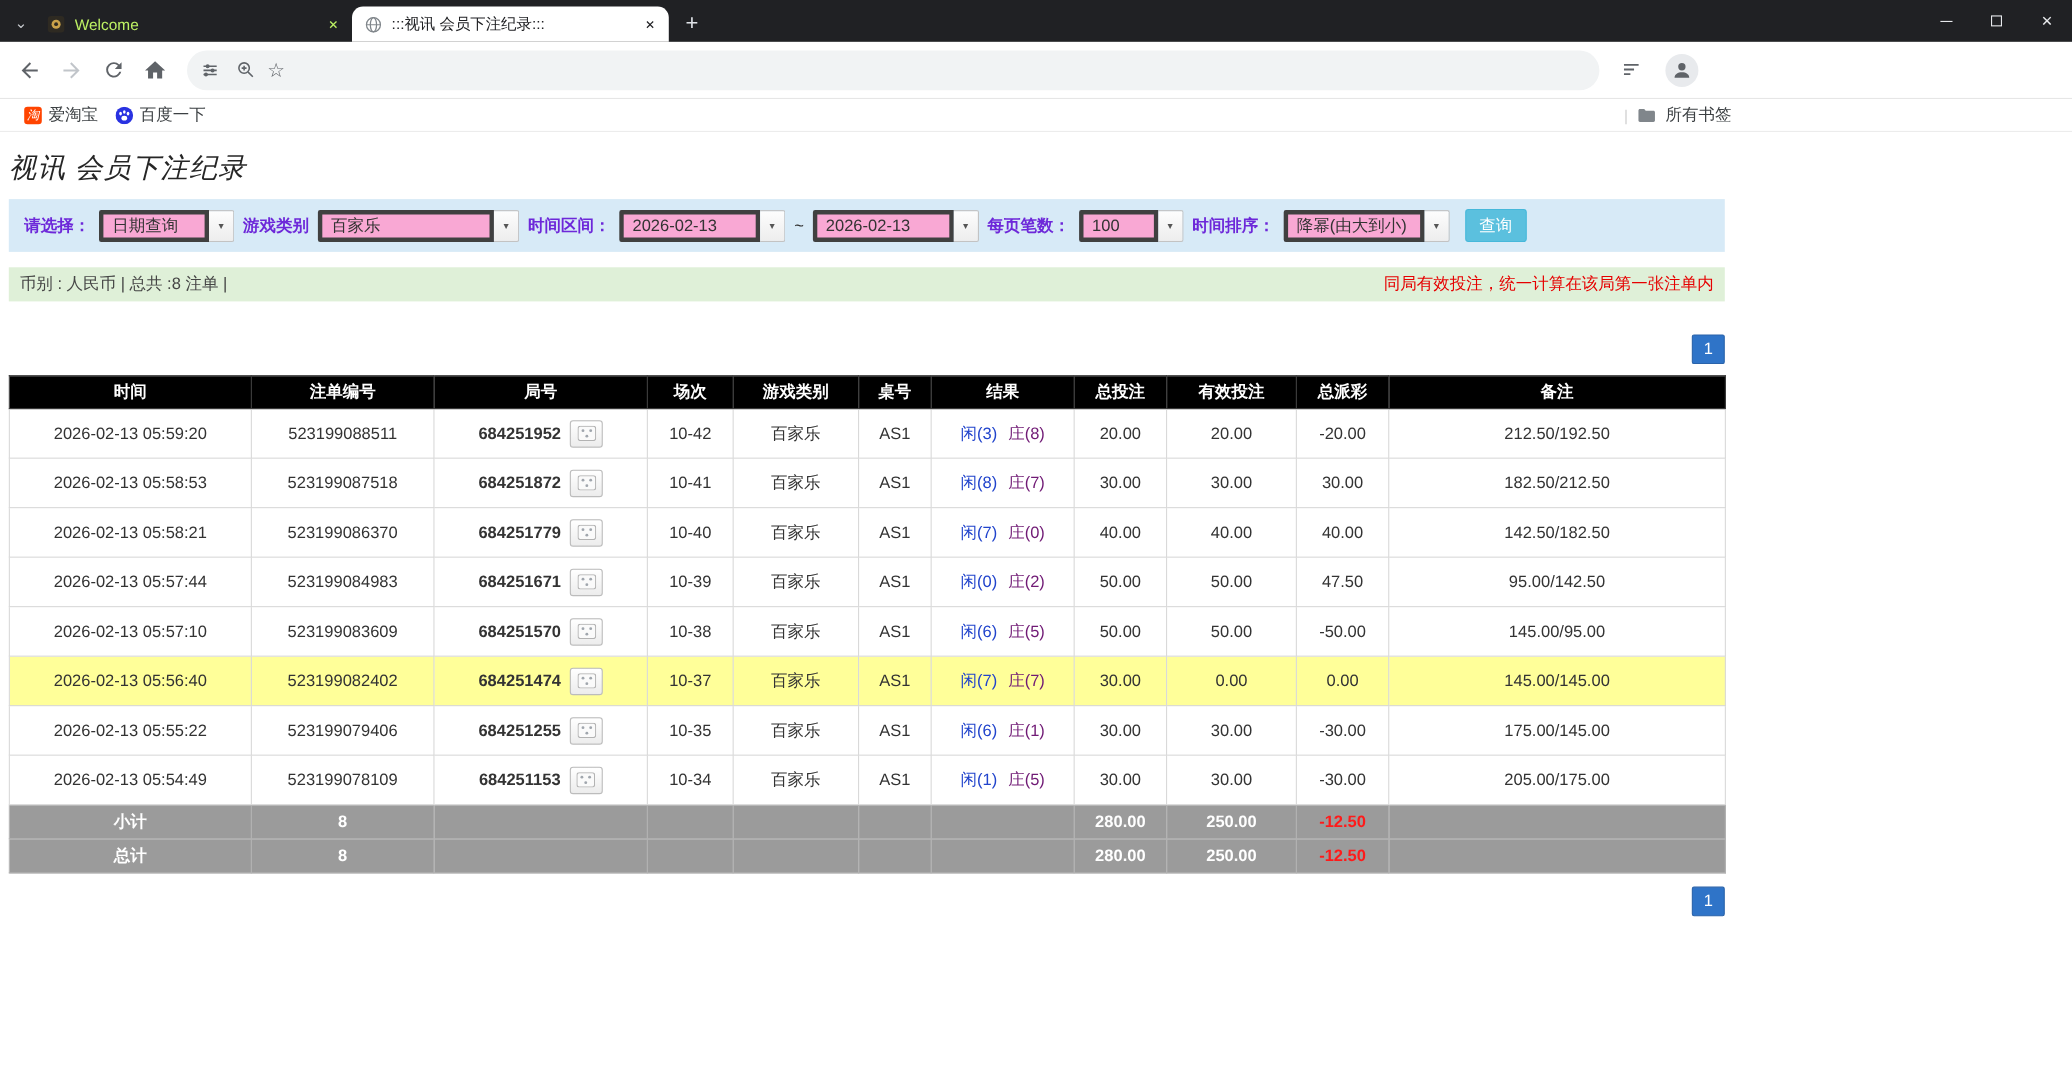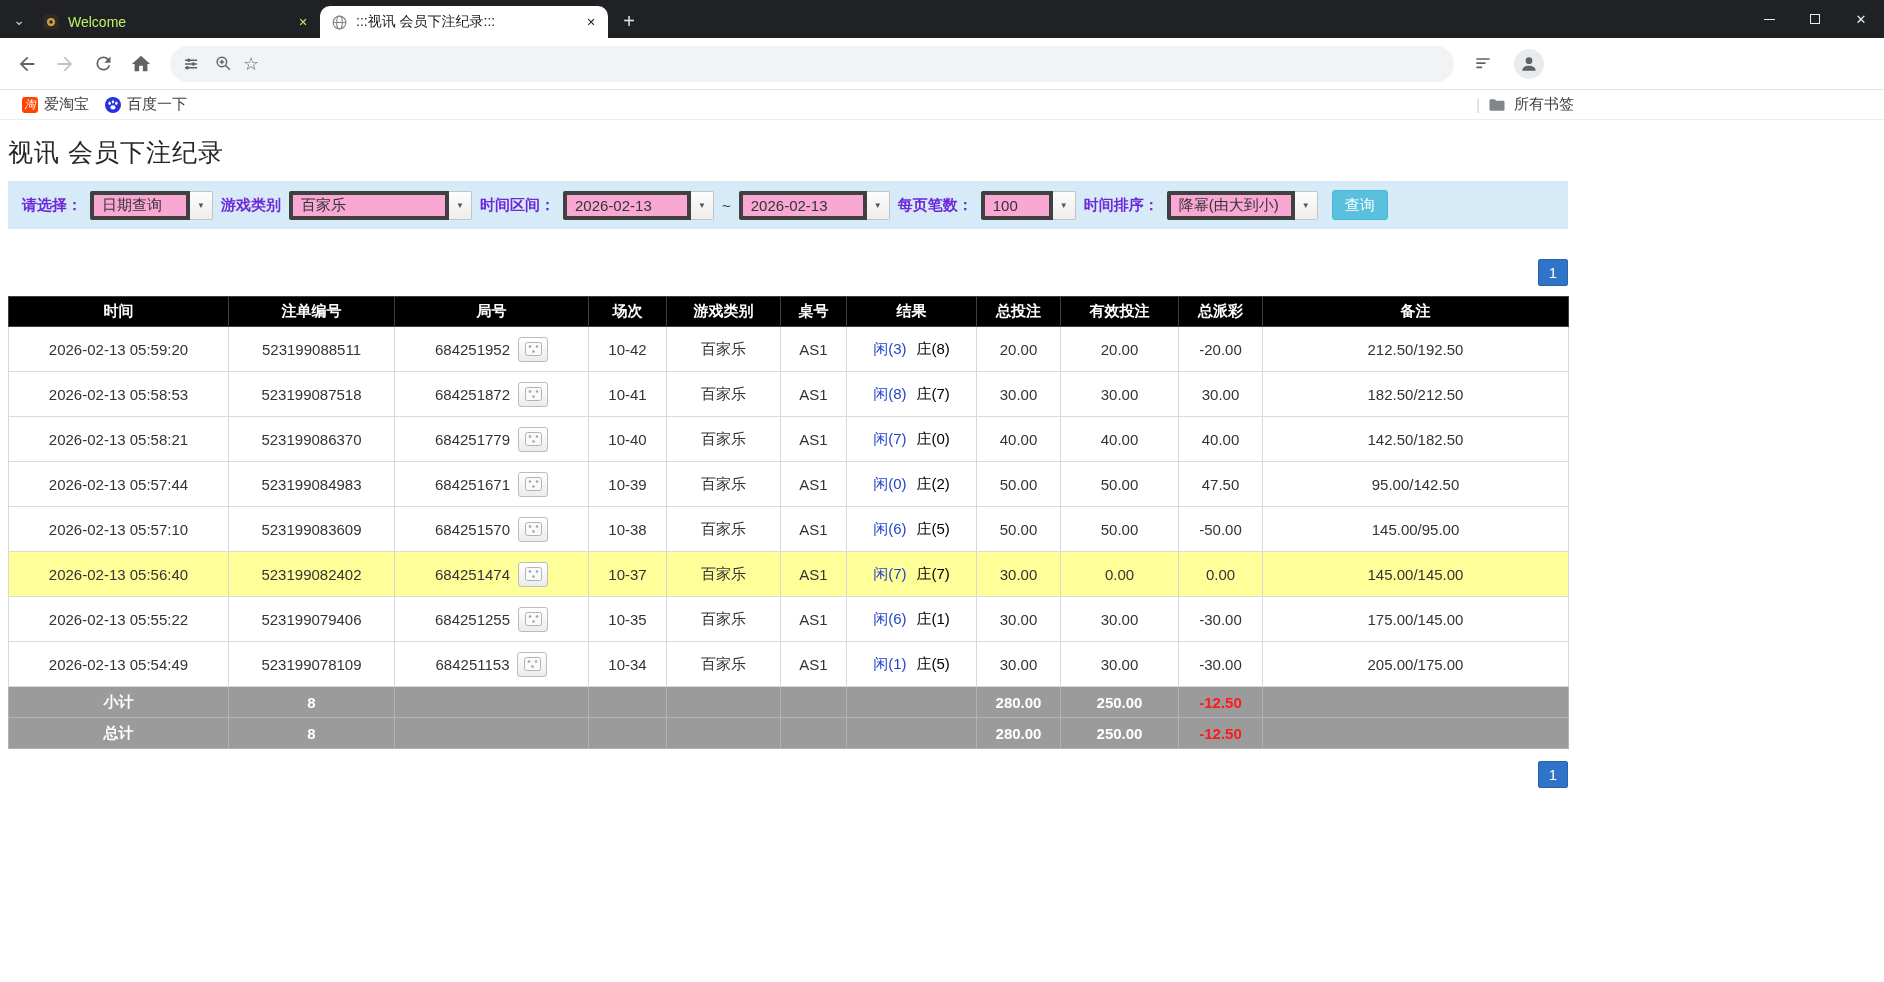--- a/index.html
+++ b/index.html
@@ -43,7 +43,7 @@
 
   
   .content { padding: 16px 0 0 8px; }
-  h1.page-title { font-size: 25px; font-weight: 500; color: #262626; margin-bottom: 12px; letter-spacing: 1px; }
+  h1.page-title { font-size: 25px; font-weight: 500; color: #262626; margin-bottom: 12px; letter-spacing: 1px; font-style: italic; }
 
   .filterbar { width: 1560px; height: 48px; background: #d7eaf7; display: flex; align-items: center; gap: 8px; padding: 0 14px; }
   .flabel { font-size: 15px; font-weight: bold; color: #6d28d9; white-space: nowrap; }

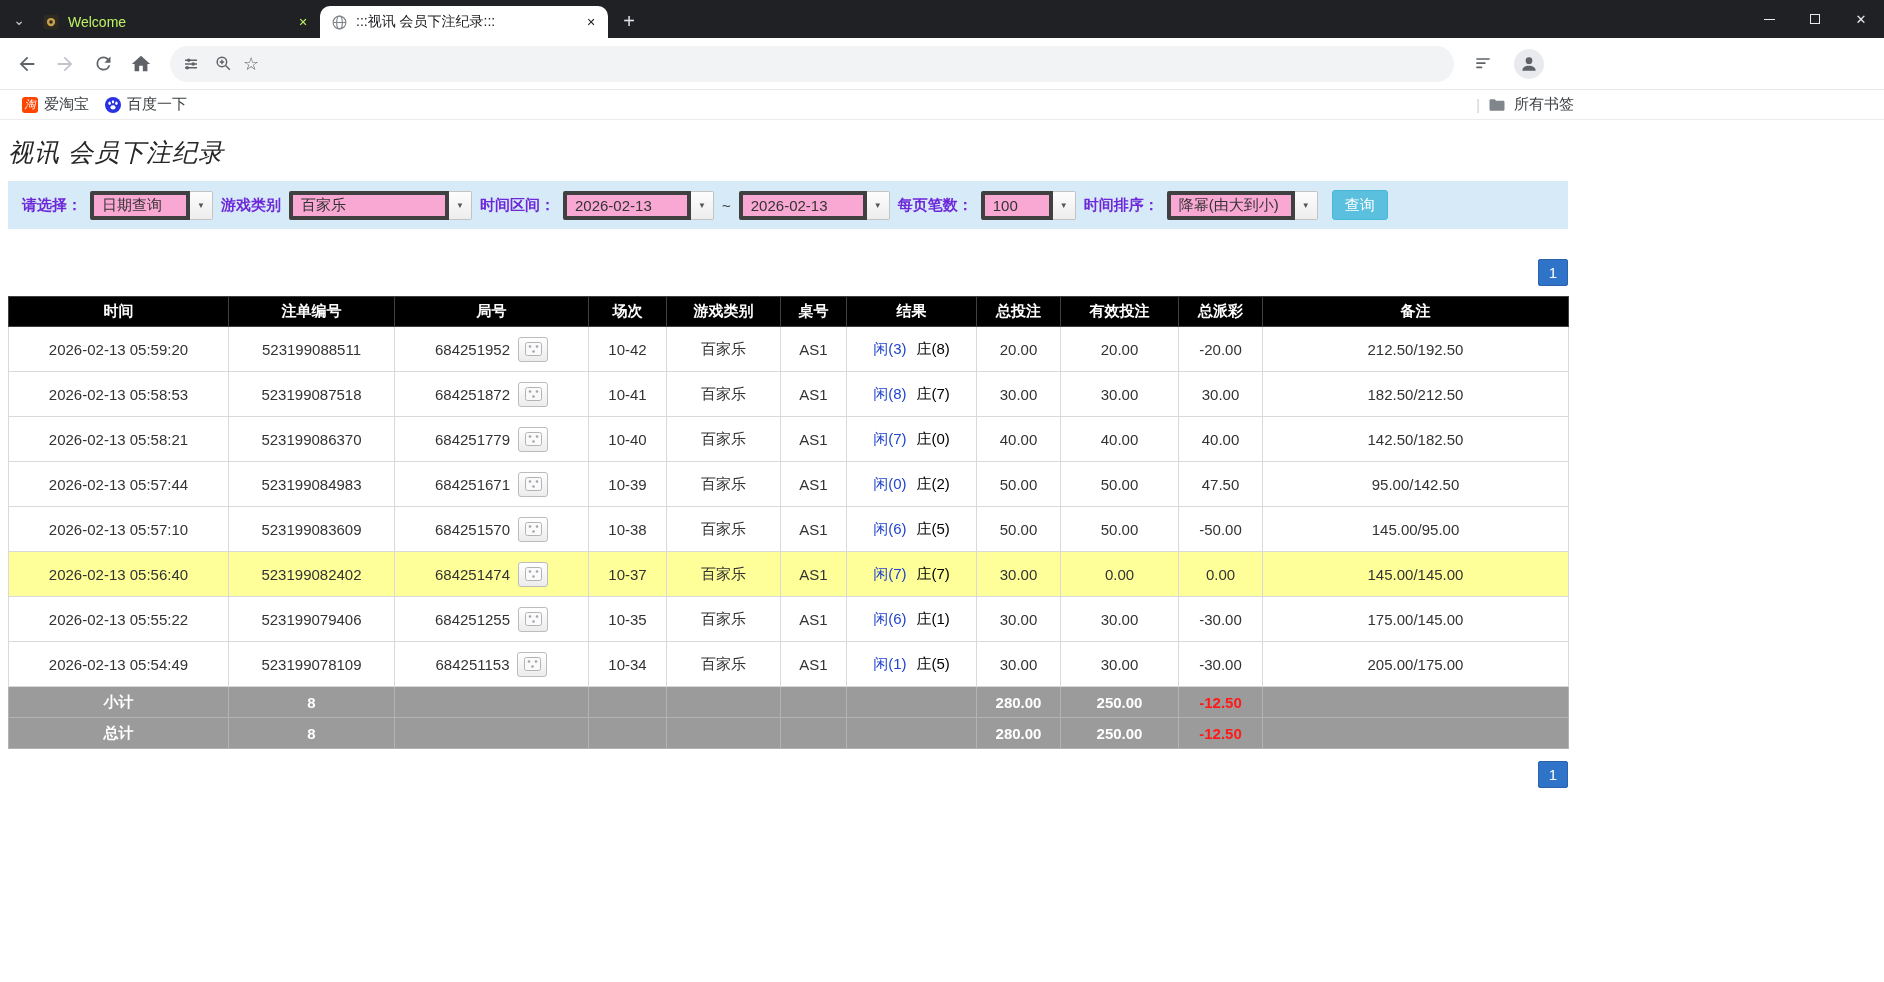--- a/index.html
+++ b/index.html
@@ -264,6 +264,10 @@
     <button class="search-btn">查询</button>
   </div>
 
+  <div class="summary">
+    <span class="sum-left">币别 : 人民币 | 总共 :8 注单 |</span>
+    <span class="sum-right">同局有效投注，统一计算在该局第一张注单内</span>
+  </div>
 
   <div class="pag top">
     <button class="pagebox">1</button>

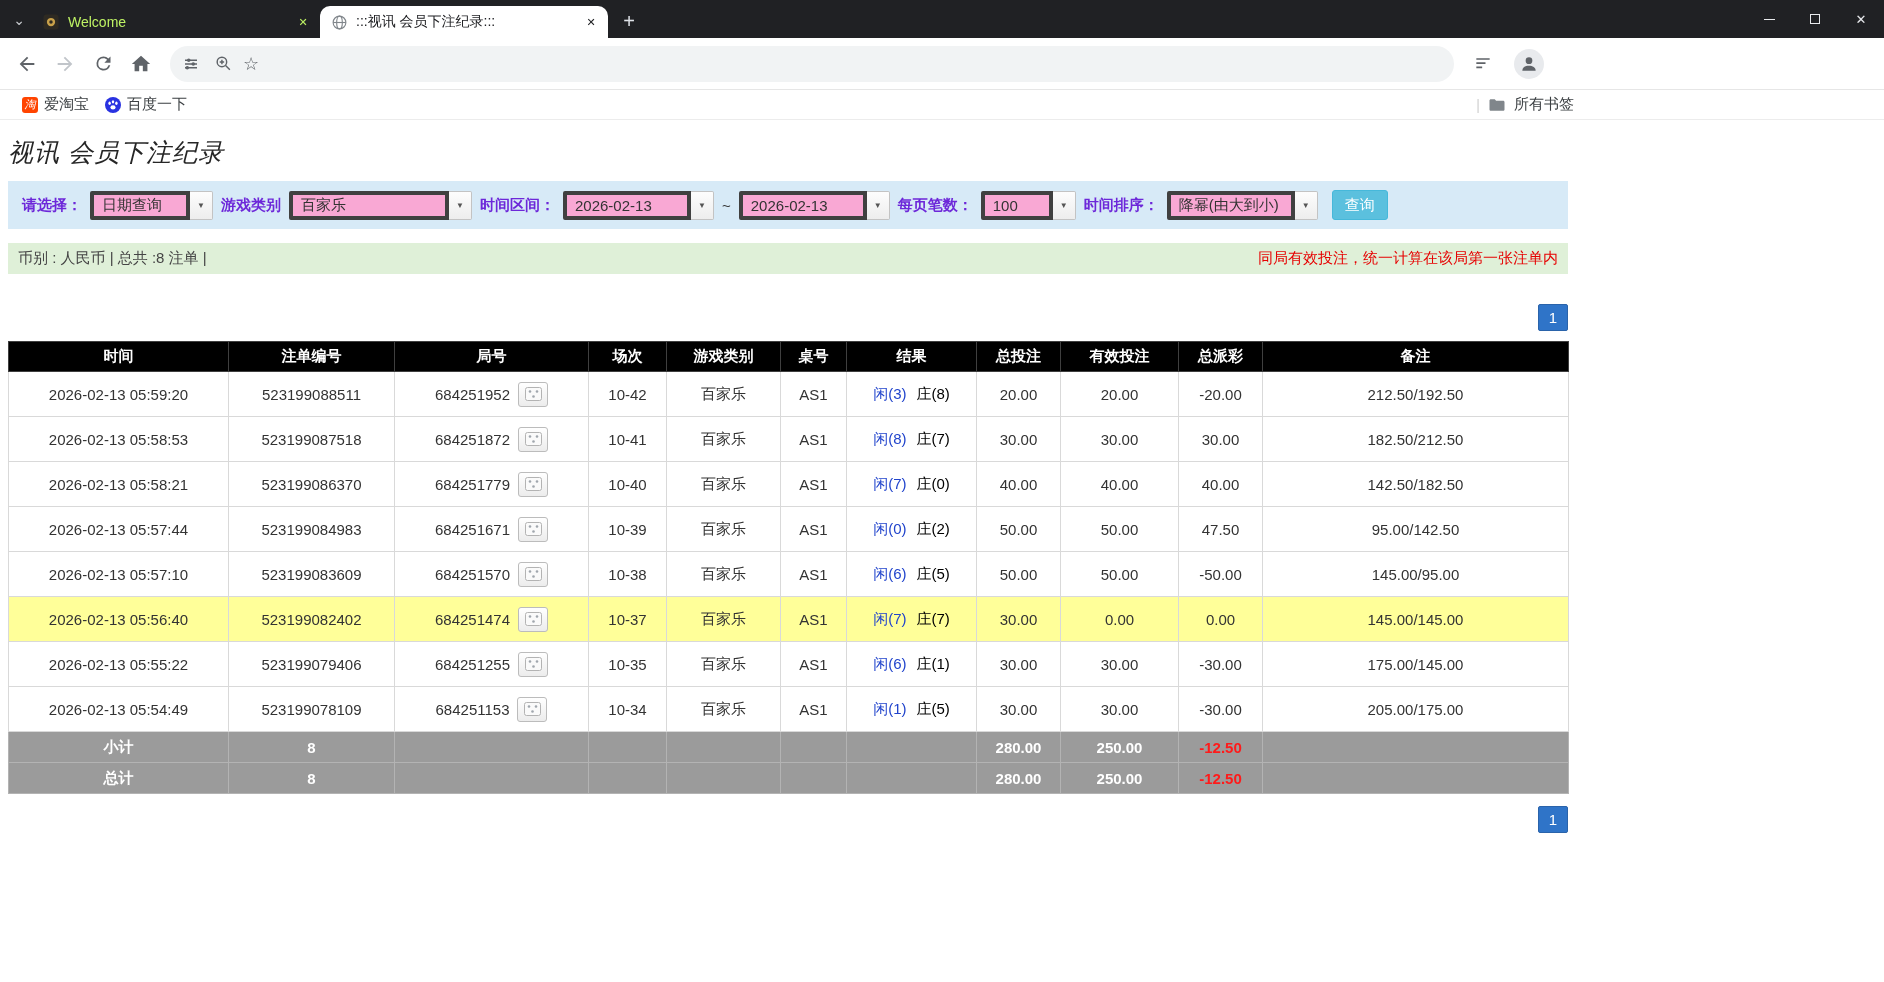--- a/index.html
+++ b/index.html
@@ -73,7 +73,7 @@
   .neg { color: #e60000; }
   .player { color: #2144cc; }
   .banker { color: #000000; margin-left: 10px; }
-  .round-wrap { display: inline-flex; align-items: center; justify-content: center; }
+  .round-wrap { display: inline-flex; align-items: center; justify-content: center; font-weight: bold; }
   .record-btn { display: inline-flex; align-items: center; justify-content: center; width: 30px; height: 25px; border: 1px solid #bcbcbc; border-radius: 3px; background: linear-gradient(#fff, #ececec); margin-left: 8px; padding: 0; }
 </style>
 </head>

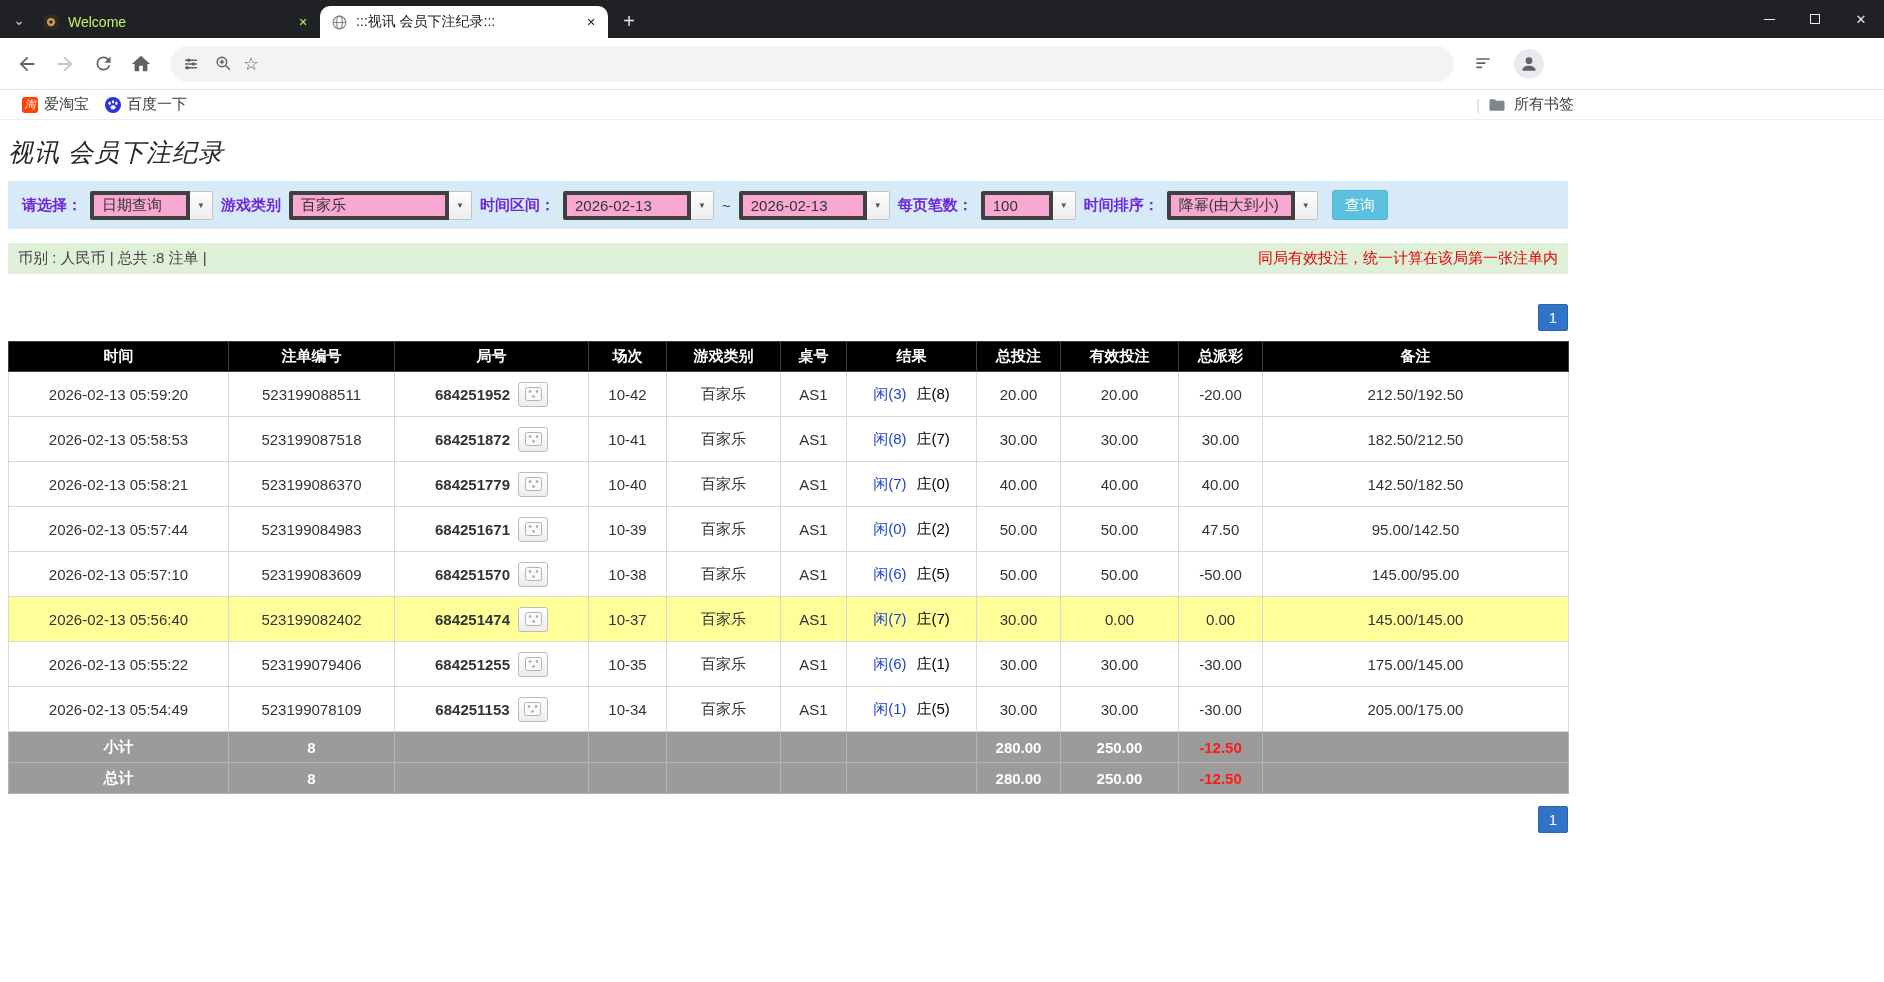--- a/index.html
+++ b/index.html
@@ -72,7 +72,7 @@
   .amount-blue { color: #3366cc; }
   .neg { color: #e60000; }
   .player { color: #2144cc; }
-  .banker { color: #000000; margin-left: 10px; }
+  .banker { color: #701a75; margin-left: 10px; }
   .round-wrap { display: inline-flex; align-items: center; justify-content: center; font-weight: bold; }
   .record-btn { display: inline-flex; align-items: center; justify-content: center; width: 30px; height: 25px; border: 1px solid #bcbcbc; border-radius: 3px; background: linear-gradient(#fff, #ececec); margin-left: 8px; padding: 0; }
 </style>

